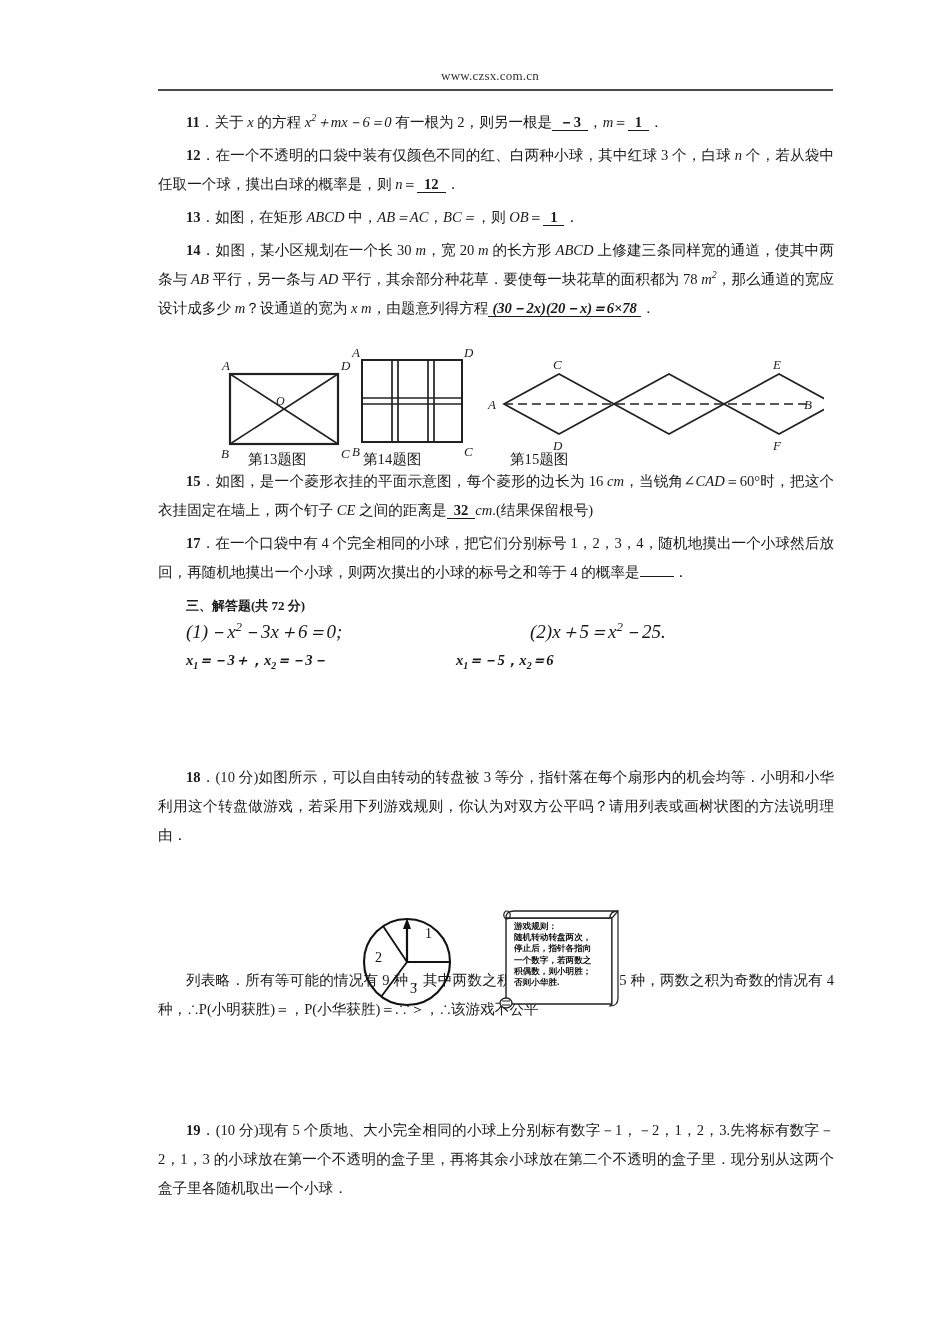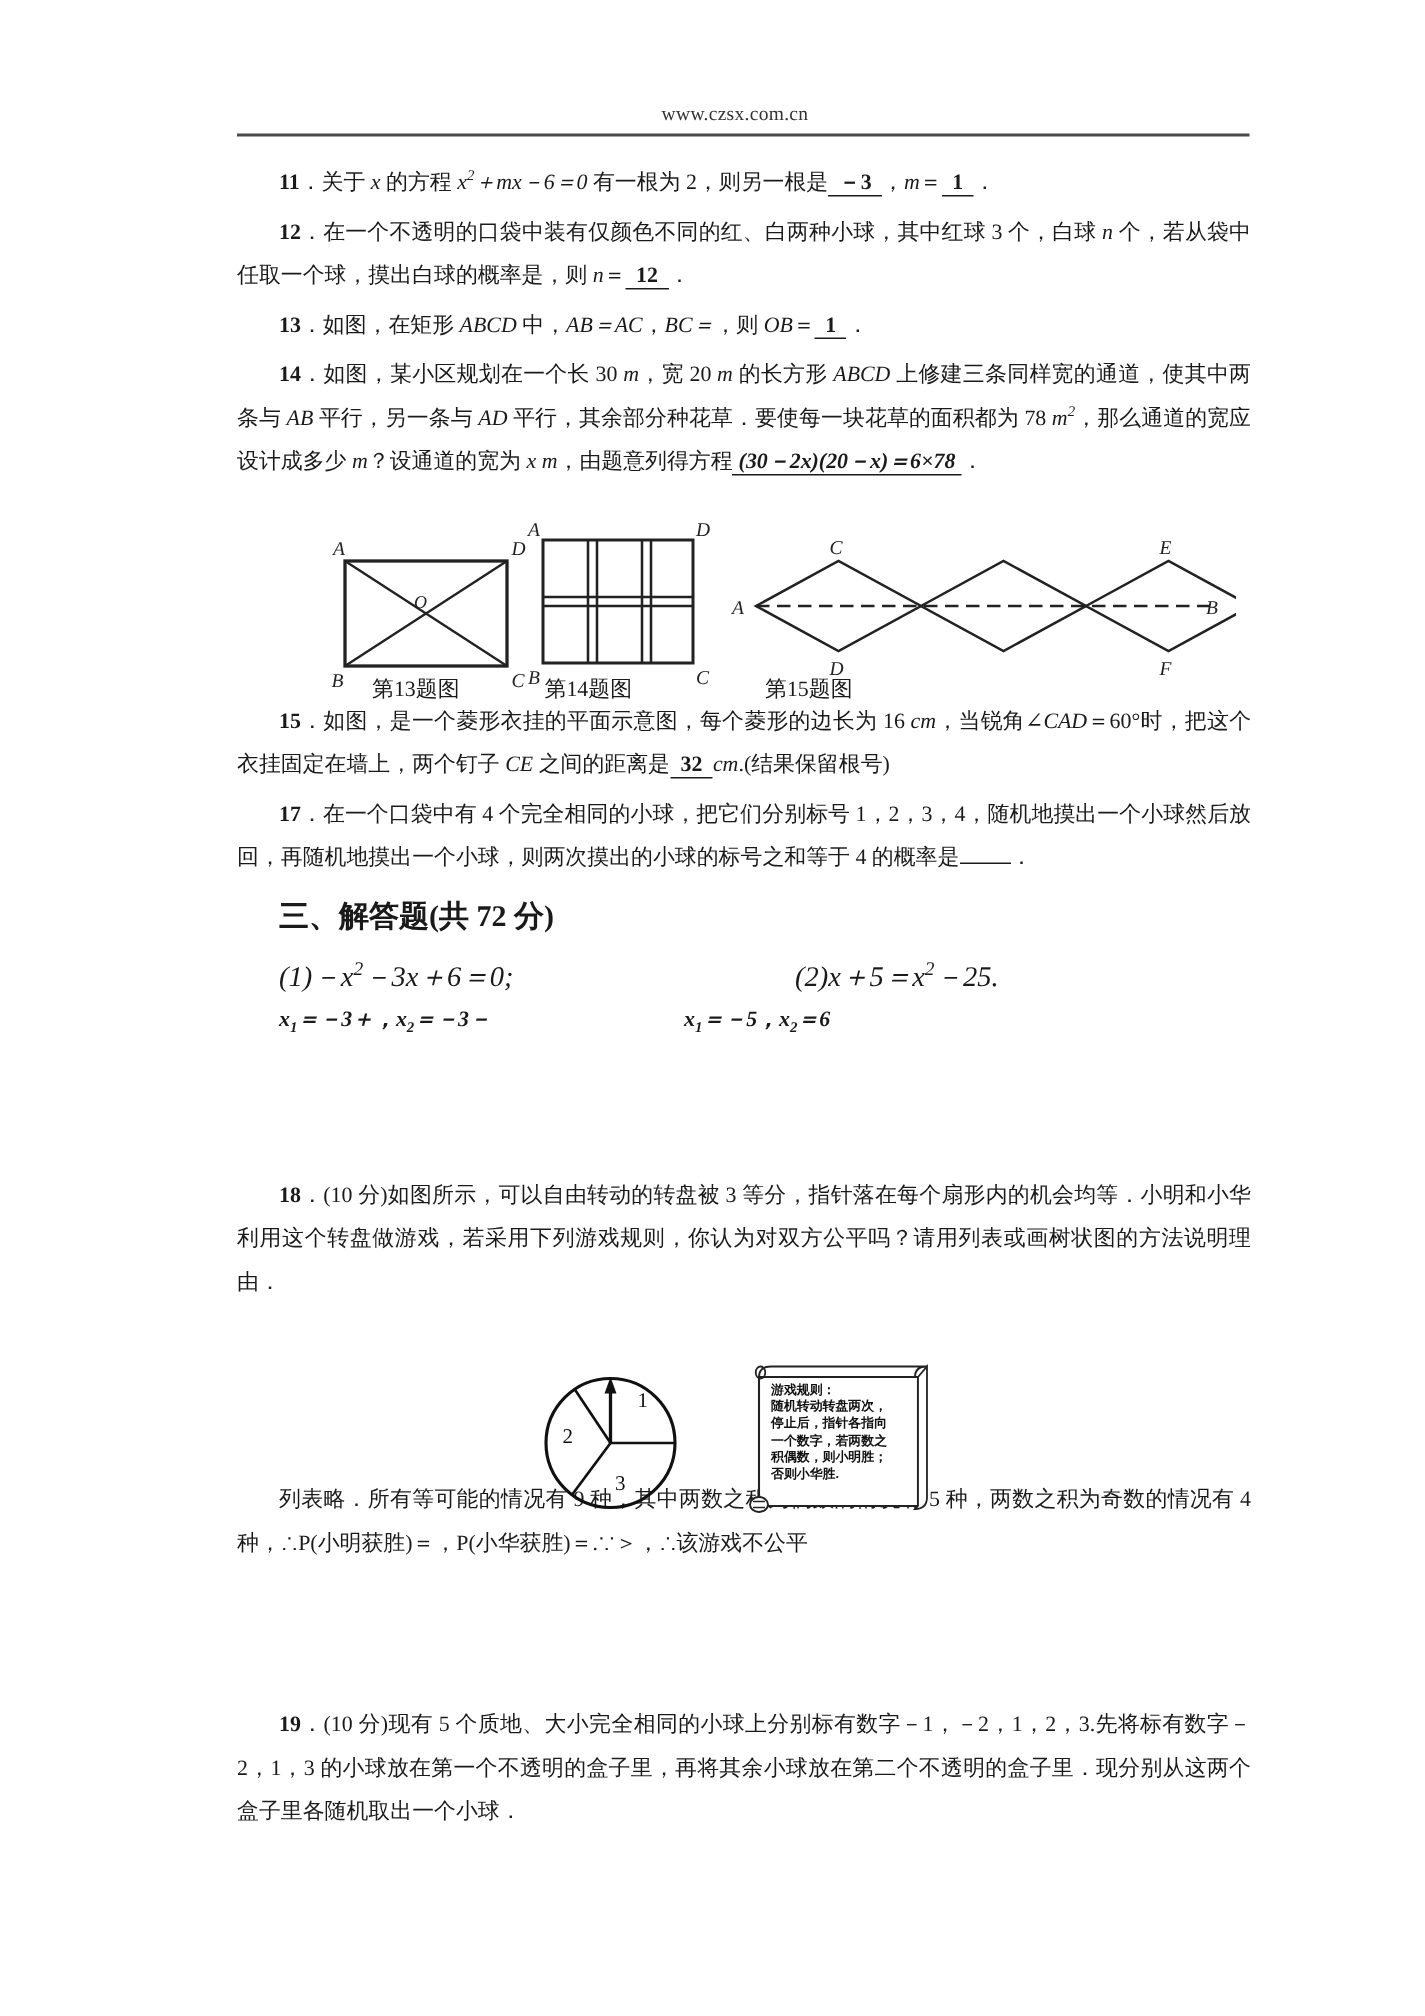--- a/index.html
+++ b/index.html
@@ -105,9 +105,9 @@
 
   
   .sec-head {
-    font-size: 20px;
-    font-weight: bold;
-    margin: 10px 0 13px 0;
+    font-size: 13px;
+    font-weight: bold;
+    margin: 10px 0 2px 0;
   }
 
   

